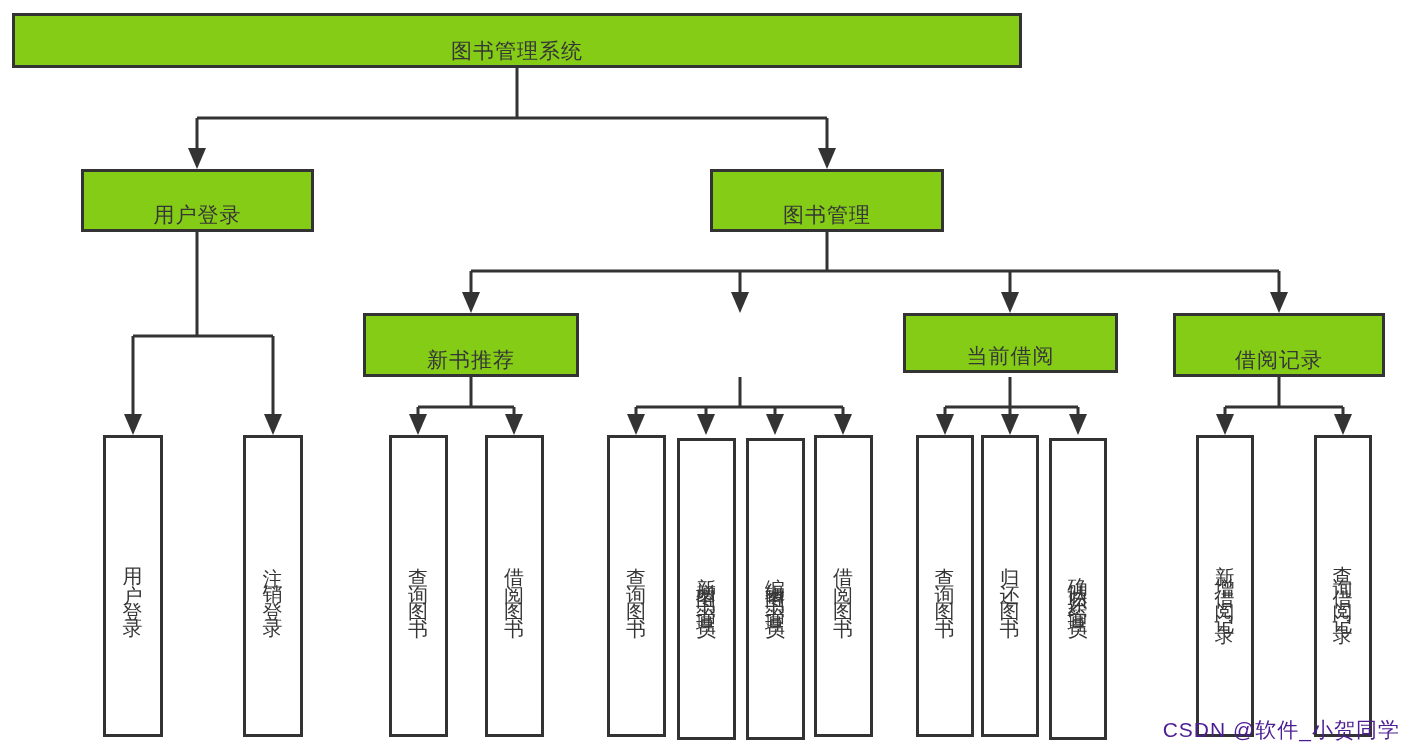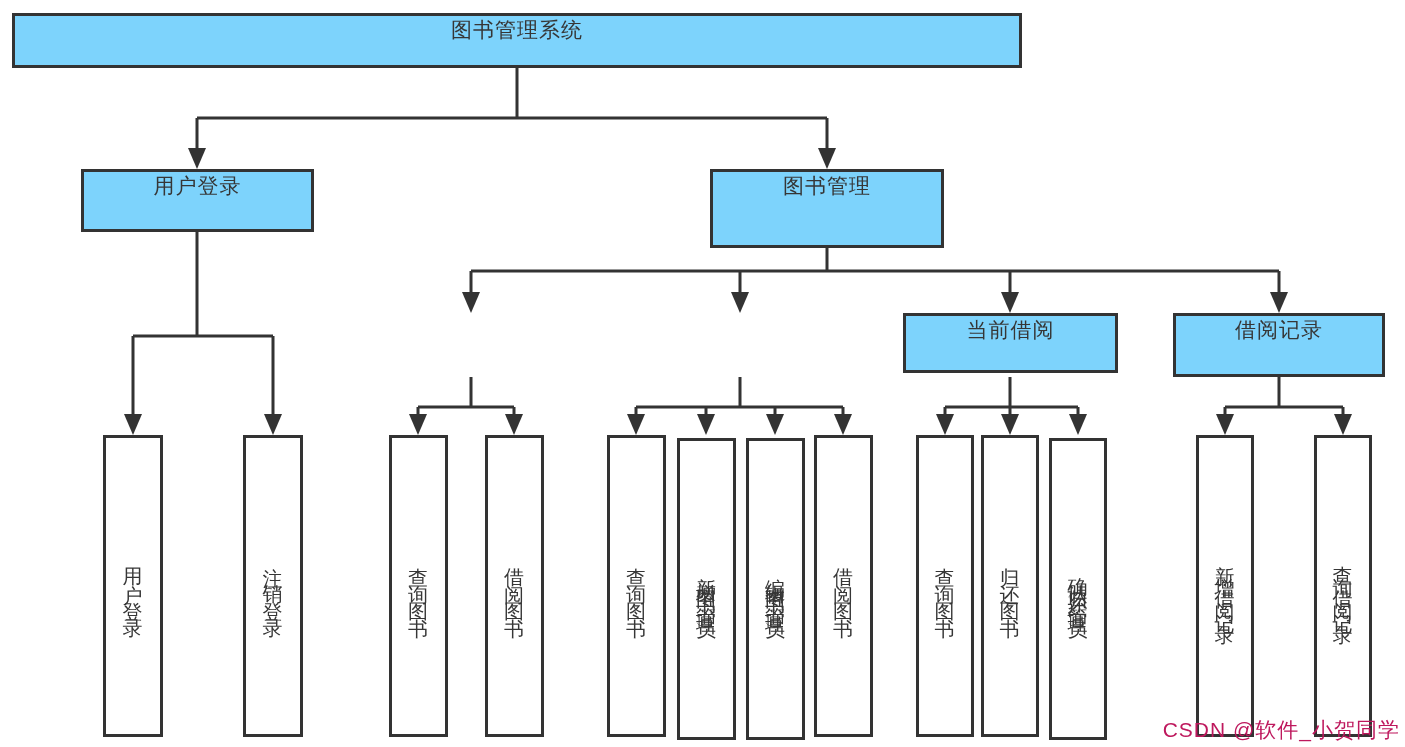--- a/index.html
+++ b/index.html
@@ -15,8 +15,8 @@
     position:absolute;
     box-sizing:border-box;
     border:3px solid #333333;
-    background:#7dd3fc;
-    display:flex;align-items:flex-start;justify-content:center;
+    background:#84cc16;
+    display:flex;align-items:flex-end;justify-content:center;
     z-index:2;
   }
   .hlabel{

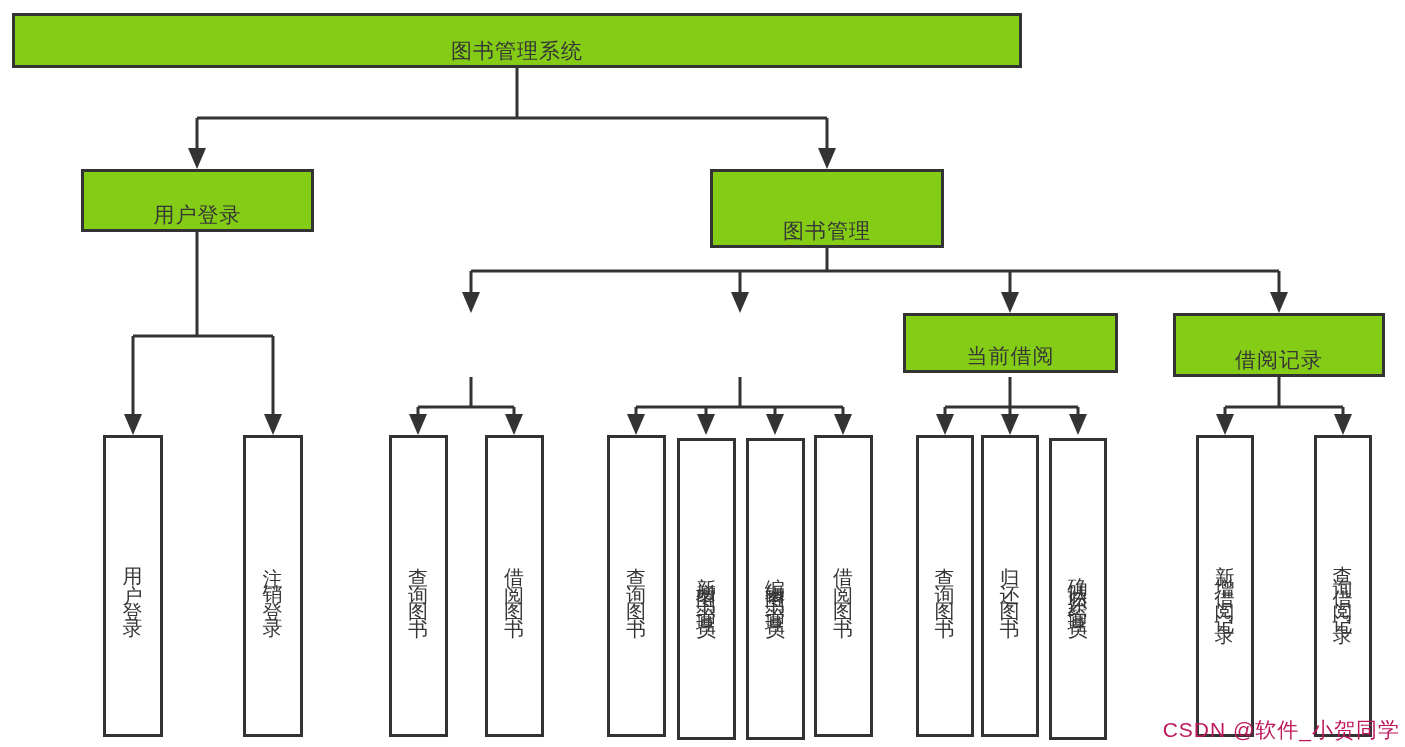--- a/index.html
+++ b/index.html
@@ -106,7 +106,7 @@
   <div class="hnode" style="left:81px;top:169px;width:233px;height:63px">
     <span class="hlabel">用户登录</span>
   </div>
-  <div class="hnode" style="left:710px;top:169px;width:234px;height:79px">
+  <div class="hnode" style="left:710px;top:169px;width:234px;height:63px">
     <span class="hlabel">图书管理</span>
   </div>
 

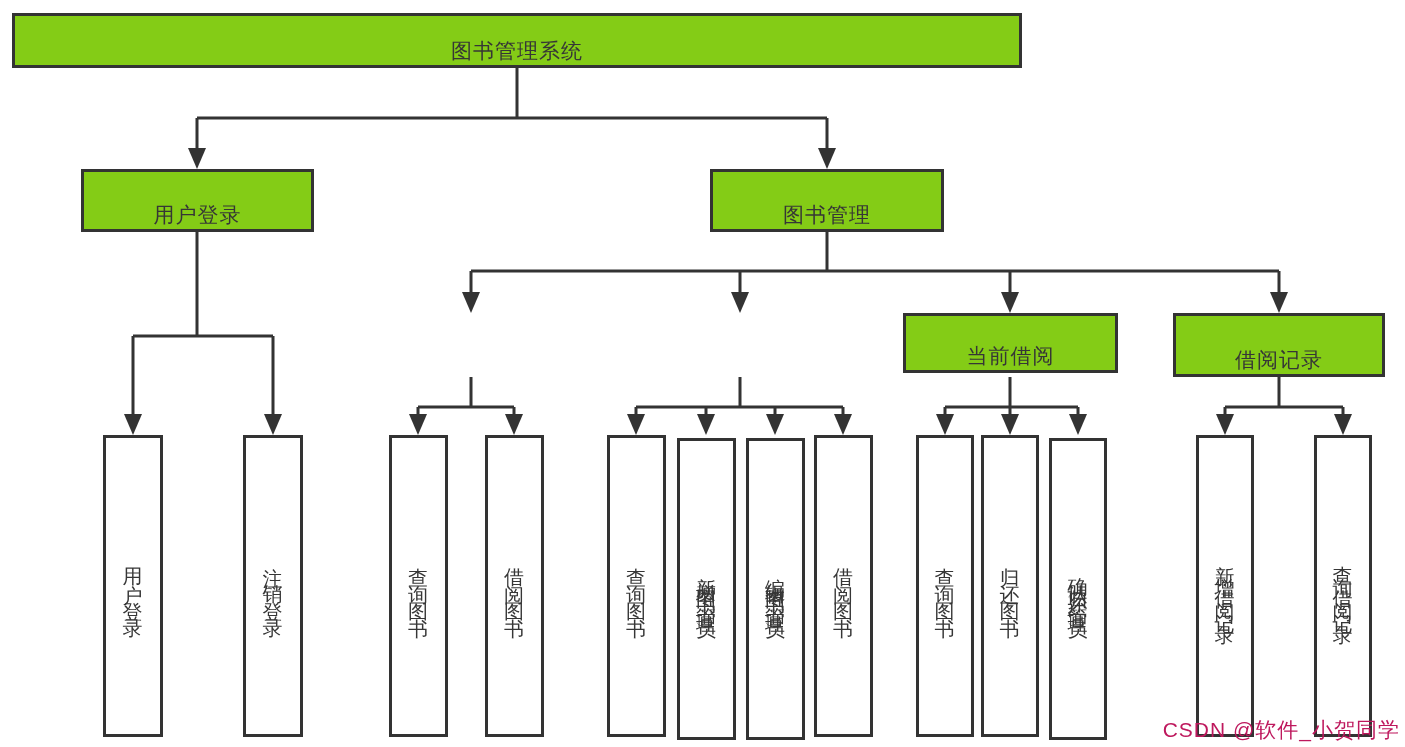--- a/index.html
+++ b/index.html
@@ -110,6 +110,9 @@
     <span class="hlabel">图书管理</span>
   </div>
 
+  <div class="hnode" style="left:363px;top:313px;width:216px;height:64px">
+    <span class="hlabel">新书推荐</span>
+  </div>
   <div class="hnode" style="left:903px;top:313px;width:215px;height:60px">
     <span class="hlabel">当前借阅</span>
   </div>

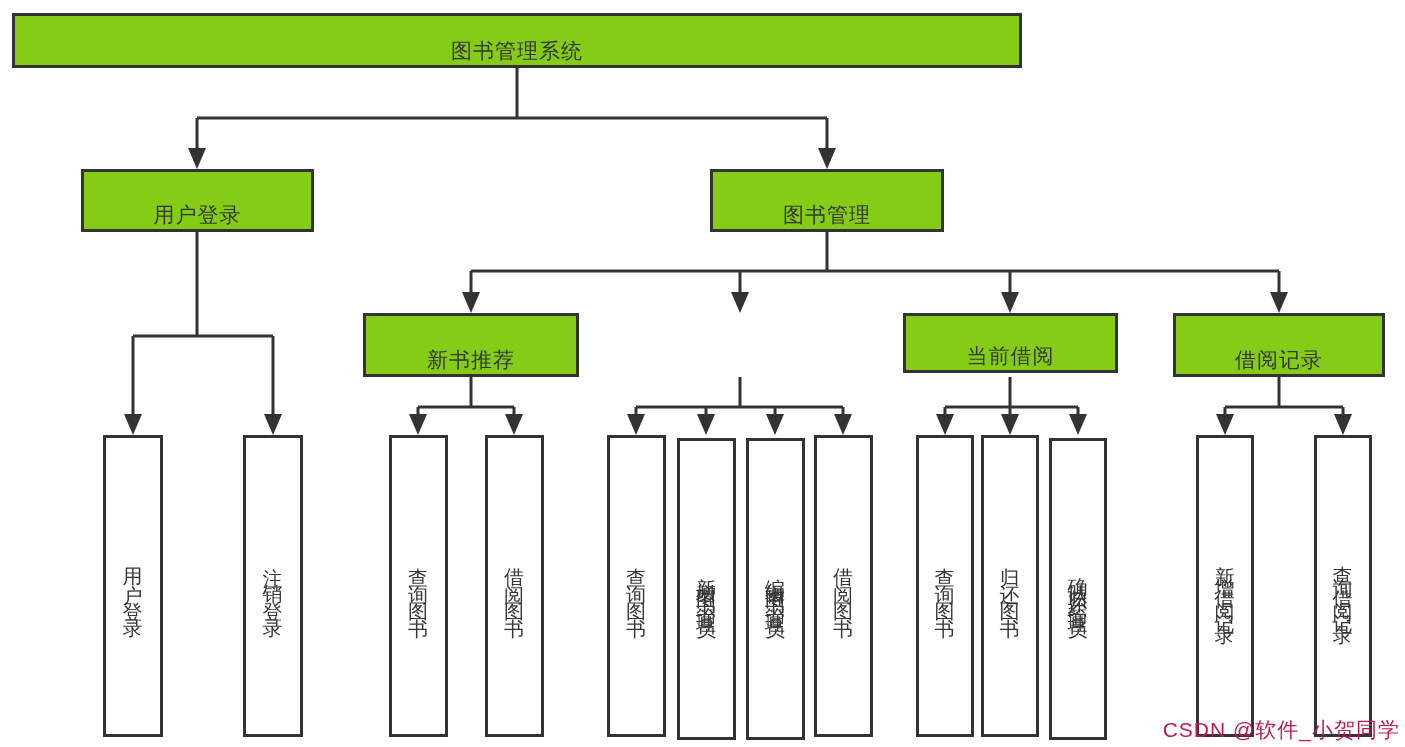--- a/index.html
+++ b/index.html
@@ -41,7 +41,7 @@
     position:absolute;
     right:5px;bottom:3px;
     font-size:21px;
-    color:#be185d;
+    color:#4c1d95;
     z-index:3;
     letter-spacing:1px;
     white-space:nowrap;

